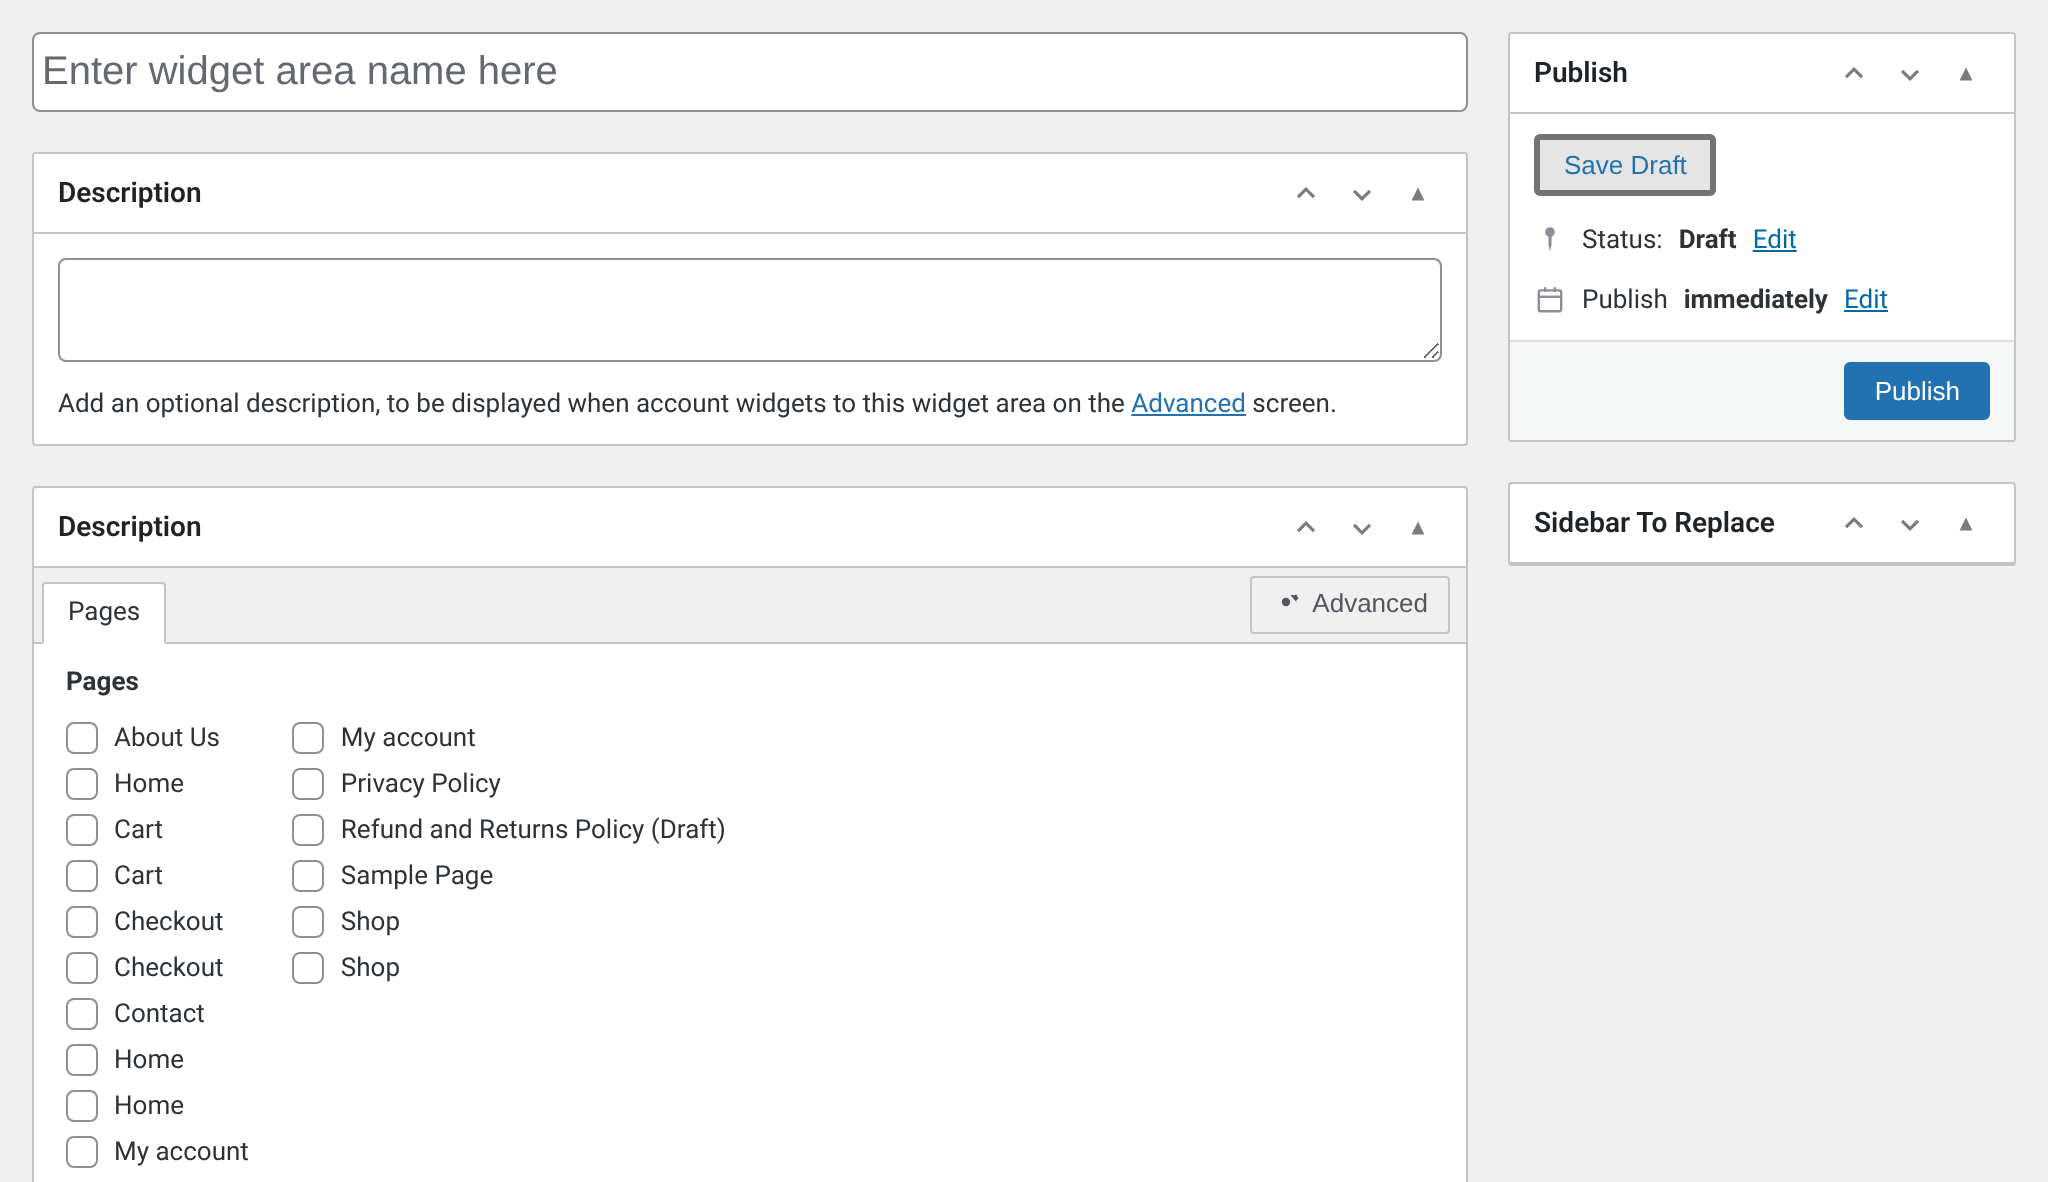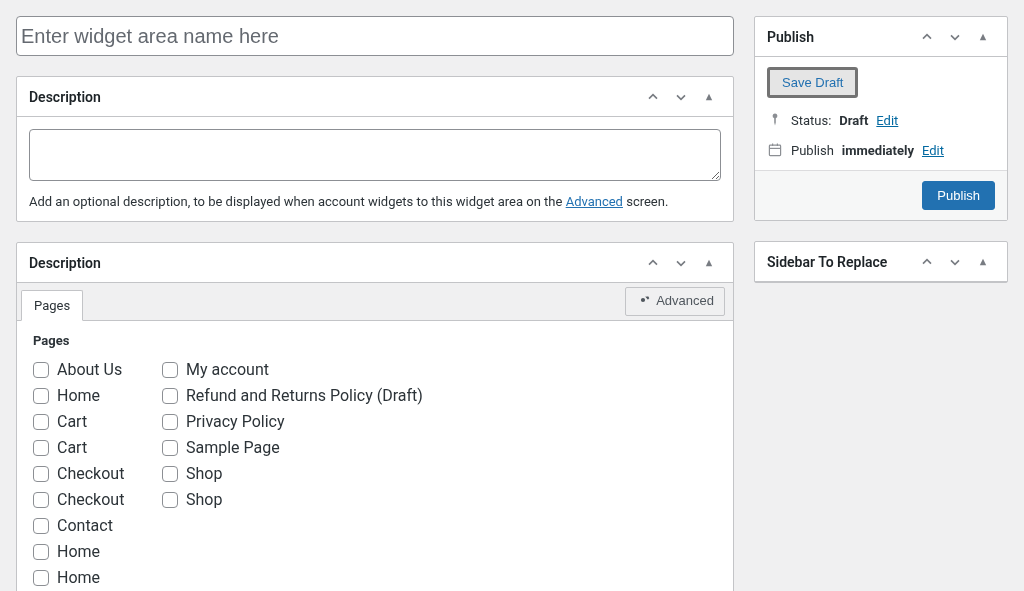--- a/index.html
+++ b/index.html
@@ -133,7 +133,7 @@
   display: flex;
   align-items: center;
   gap: 8px;
-  font-size: 16px;
+  font-size: 13px;
   color: #2c3338;
 }
 .check {

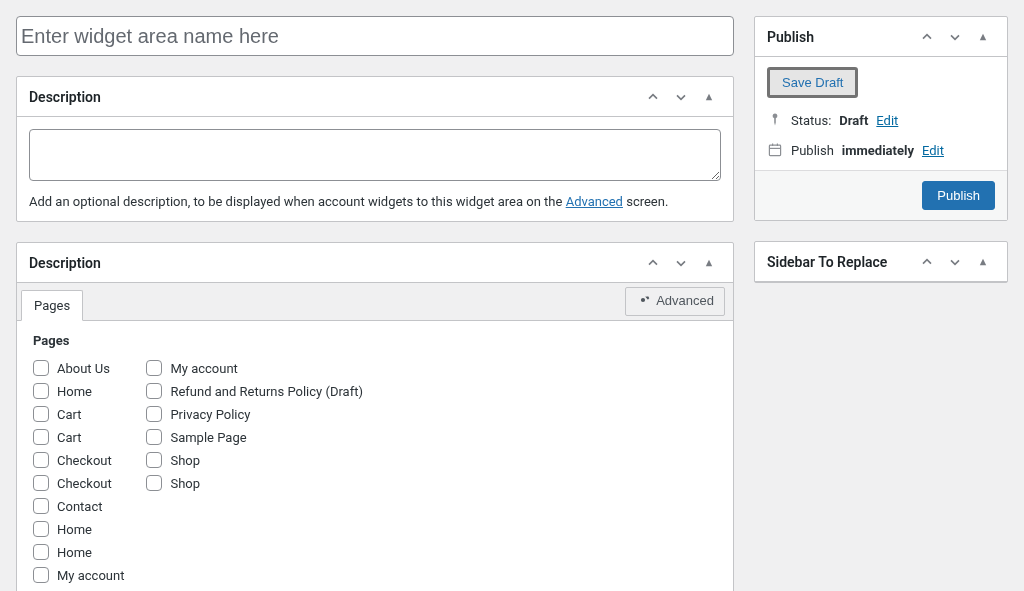--- a/index.html
+++ b/index.html
@@ -323,11 +323,11 @@
               </label>
               <label class="check-row">
                 <span class="check"></span>
+                <span>Privacy Policy</span>
+              </label>
+              <label class="check-row">
+                <span class="check"></span>
                 <span>Refund and Returns Policy (Draft)</span>
-              </label>
-              <label class="check-row">
-                <span class="check"></span>
-                <span>Privacy Policy</span>
               </label>
               <label class="check-row">
                 <span class="check"></span>

